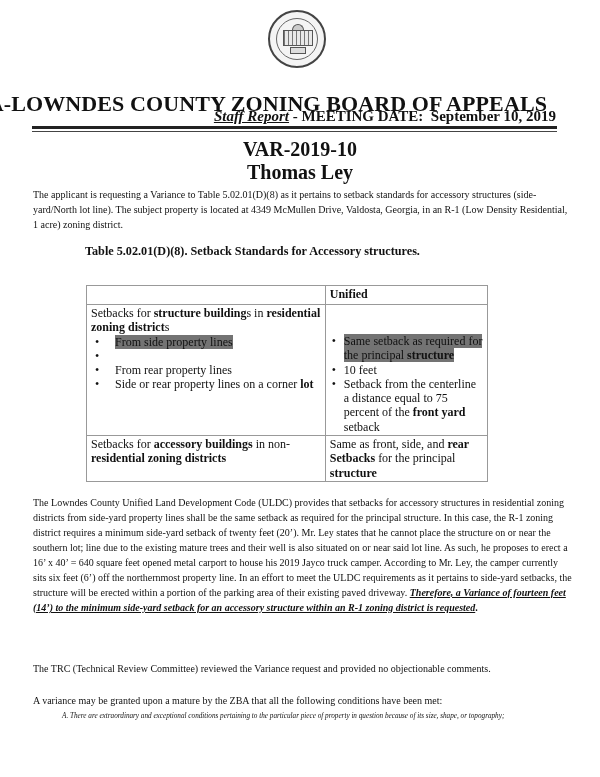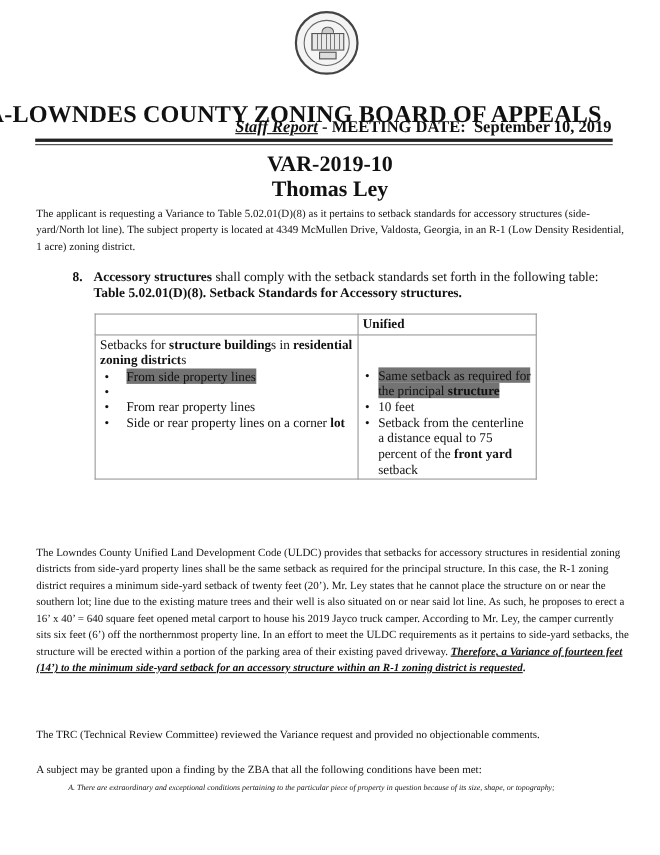--- a/index.html
+++ b/index.html
@@ -73,7 +73,6 @@
 <div class="abs p p1">The applicant is requesting a Variance to Table 5.02.01(D)(8) as it pertains to setback standards for accessory structures (side-yard/North lot line).  The subject property is located at 4349 McMullen Drive, Valdosta, Georgia, in an R-1 (Low Density Residential, 1 acre) zoning district.</div>
 
 <div class="abs item8">
-  <div><span class="num">8.</span><b>Accessory structures</b><span> shall comply with the setback standards set forth in the following table:</span></div>
   <div class="l2">Table 5.02.01(D)(8).  Setback Standards for Accessory structures.</div>
 </div>
 

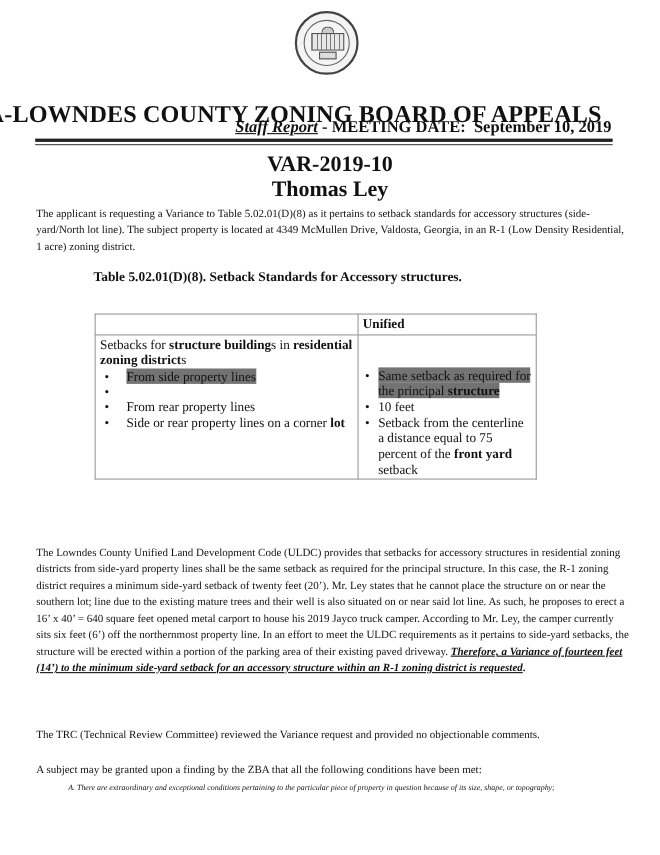--- a/index.html
+++ b/index.html
@@ -101,6 +101,10 @@
       </ul>
     </td>
   </tr>
+  <tr>
+    <td class="col1"><span>Setbacks for </span><b>accessory buildings</b><span> in non-</span><br><b>residential zoning districts</b></td>
+    <td class="col2"><span>Same as front, side, and </span><b>rear Setbacks</b><span> for the principal </span><b>structure</b></td>
+  </tr>
 </tbody>
   </table>
 

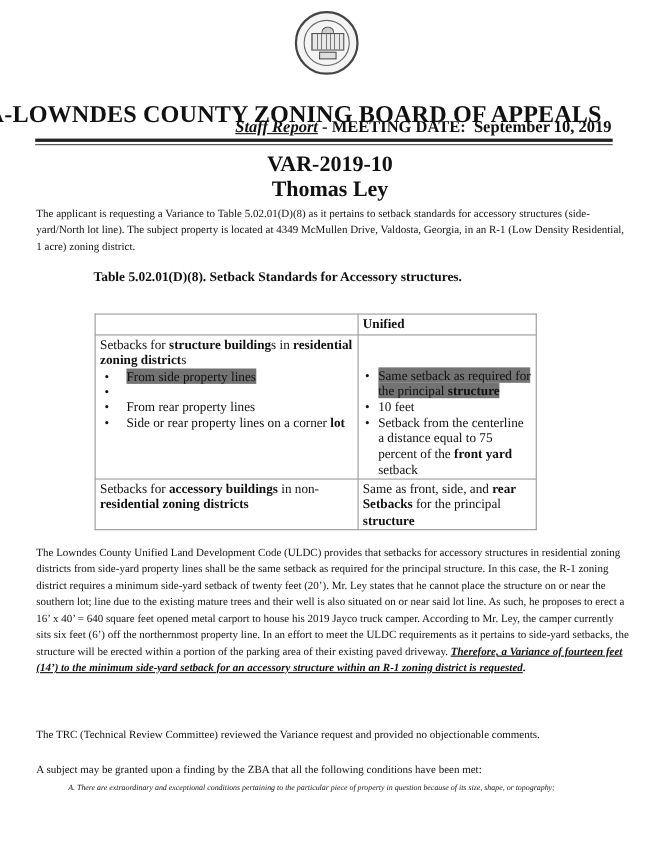--- a/index.html
+++ b/index.html
@@ -111,7 +111,7 @@
 <div class="abs p p2"><span>The Lowndes County Unified Land Development Code (ULDC) provides that setbacks for accessory structures in residential zoning districts from side-yard property lines shall be the same setback as required for the principal structure.  In this case, the R-1 zoning district requires a minimum side-yard setback of twenty feet (20’).  Mr. Ley states that he cannot place the structure on or near the southern lot; line due to the existing mature trees and their well is also situated on or near said lot line.  As such, he proposes to erect a 16’ x 40’ = 640 square feet opened metal carport to house his 2019 Jayco truck camper.  According to Mr. Ley, the camper currently sits six feet (6’) off the northernmost property line.  In an effort to meet the ULDC requirements as it pertains to side-yard setbacks, the structure will be erected within a portion of the parking area of their existing paved driveway.  </span><span class="emph">Therefore, a Variance of fourteen feet (14’) to the minimum side-yard setback for an accessory structure within an R-1 zoning district is requested</span><b>.</b></div>
 
 <div class="abs p p3">The TRC (Technical Review Committee) reviewed the Variance request and provided no objectionable comments.</div>
-<div class="abs p p4">A subject may be granted upon a finding by the ZBA that all the following conditions have been met:</div>
+<div class="abs p p4">A variance may be granted upon a mature by the ZBA that all the following conditions have been met:</div>
 <div class="abs cond">A. There are extraordinary and exceptional conditions pertaining to the particular piece of property in question because of its size, shape, or topography;</div>
 
 </body></html>

